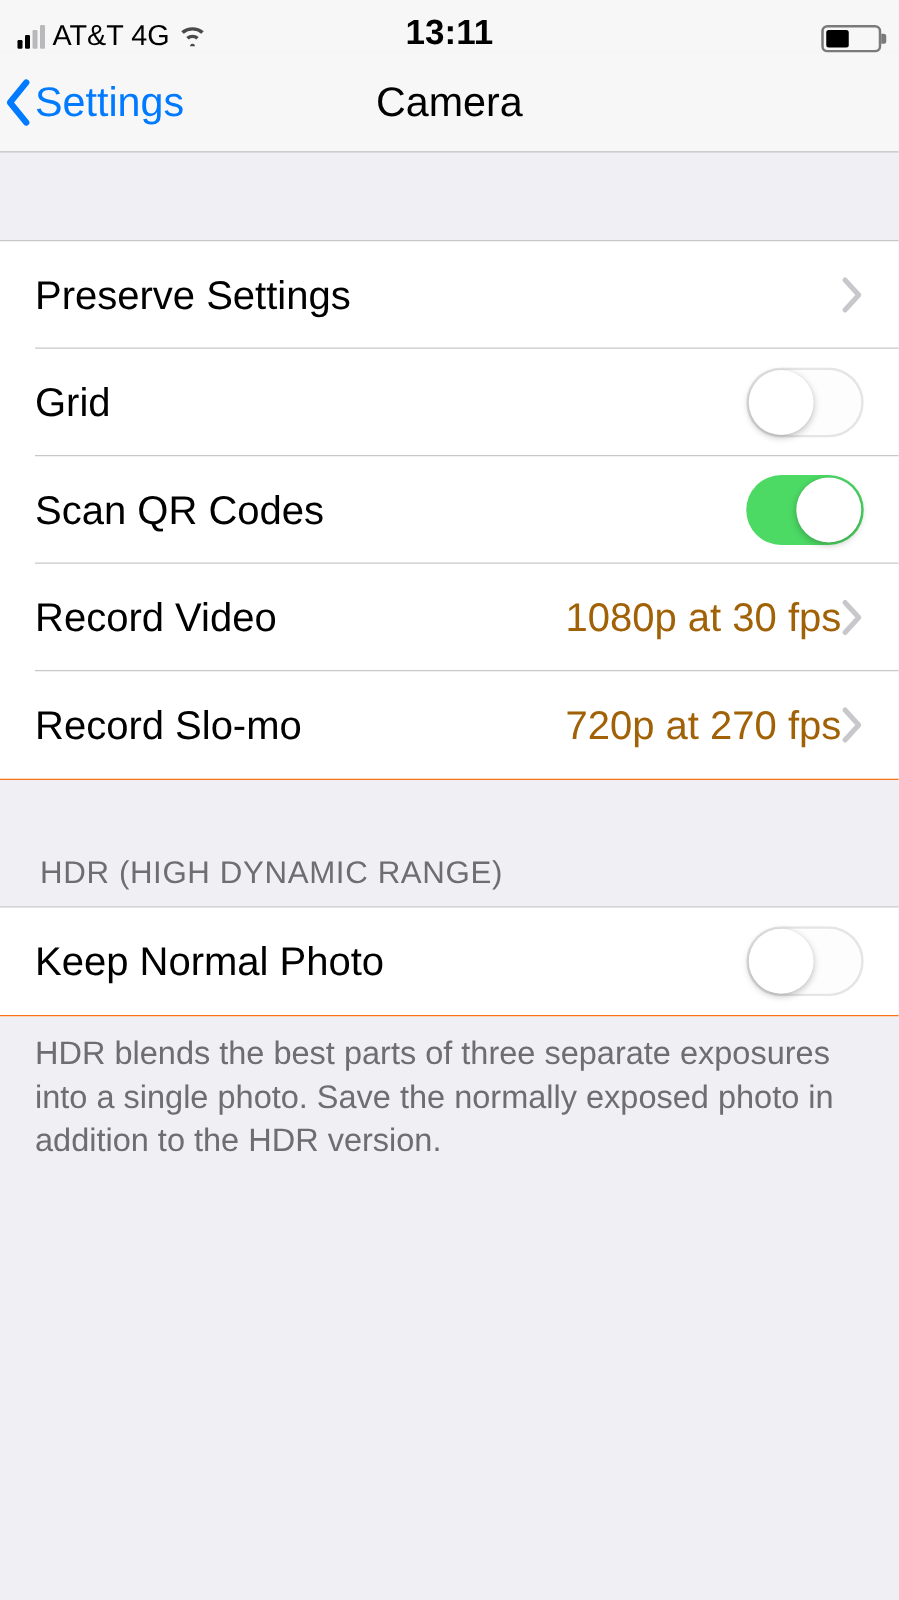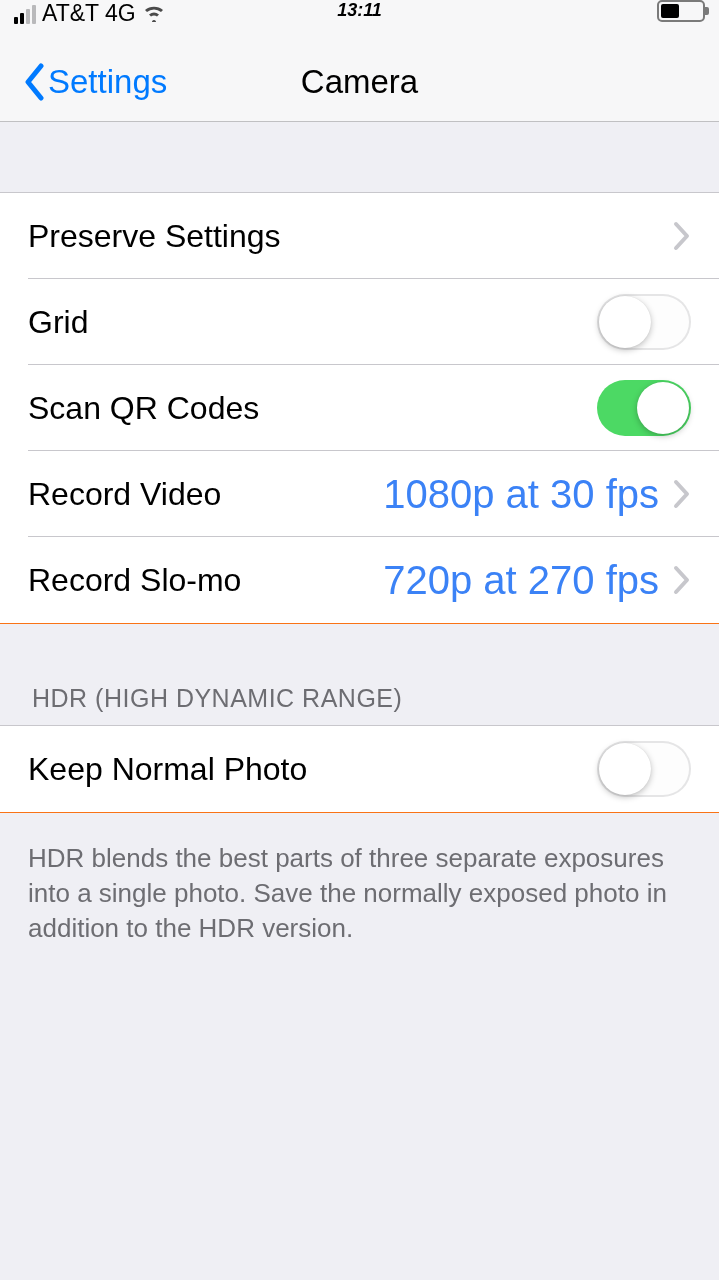--- a/index.html
+++ b/index.html
@@ -20,7 +20,7 @@
       height: 42px;
       background: #f7f7f8;
       display: flex;
-      align-items: flex-start;
+      align-items: flex-end;
       justify-content: space-between;
       padding: 0 14px;
       font-size: 24px;

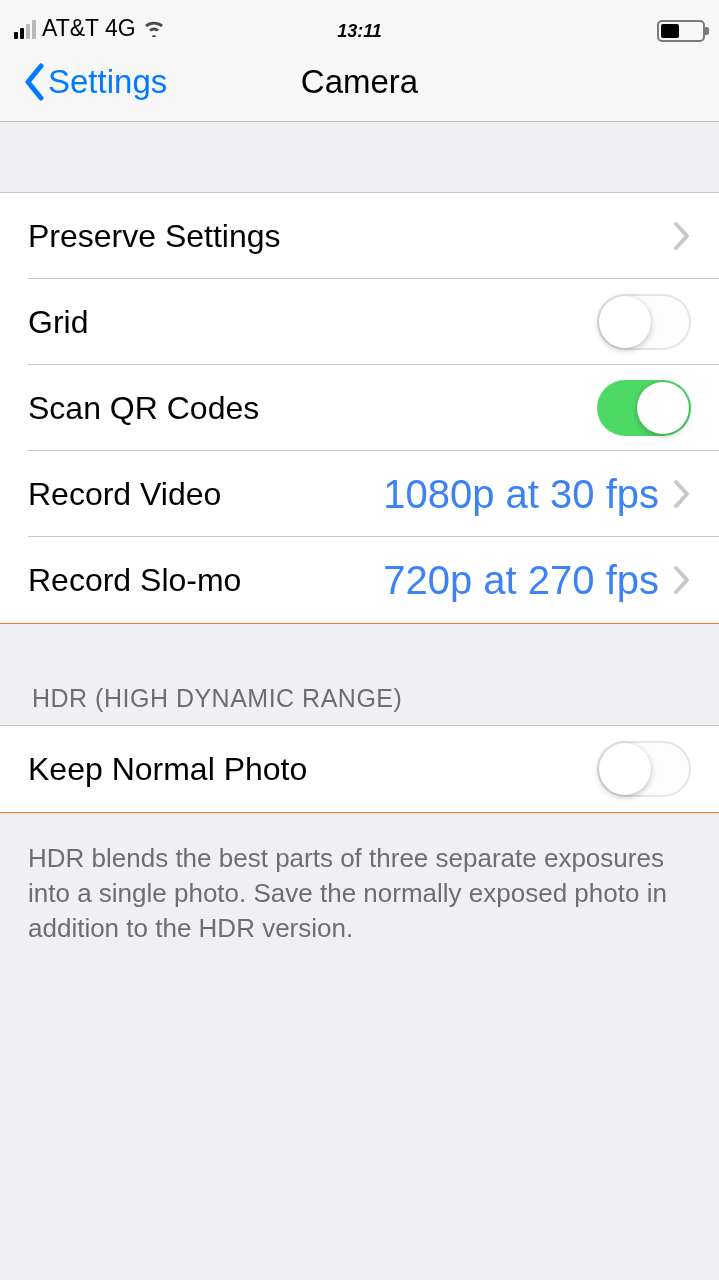--- a/index.html
+++ b/index.html
@@ -58,9 +58,8 @@
       position: absolute;
       left: 50%;
       transform: translateX(-50%);
-      font-size: 18px;
+      font-size: 28px;
       font-weight: 600;
-      font-style: italic;
     }
     .status-right {
       display: flex;

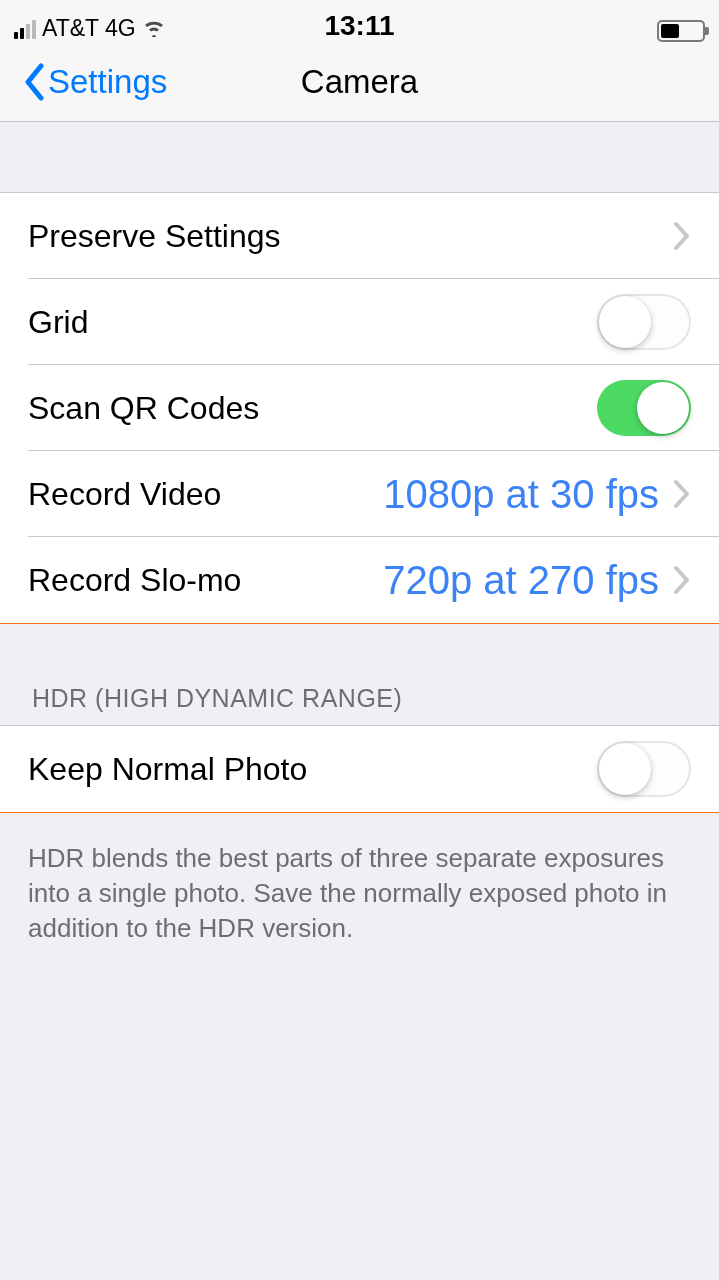--- a/index.html
+++ b/index.html
@@ -104,7 +104,7 @@
       align-items: center;
       color: #007aff;
       font-size: 33px;
-      padding-left: 20px;
+      padding-left: 0;
       cursor: pointer;
     }
     .back-chevron {

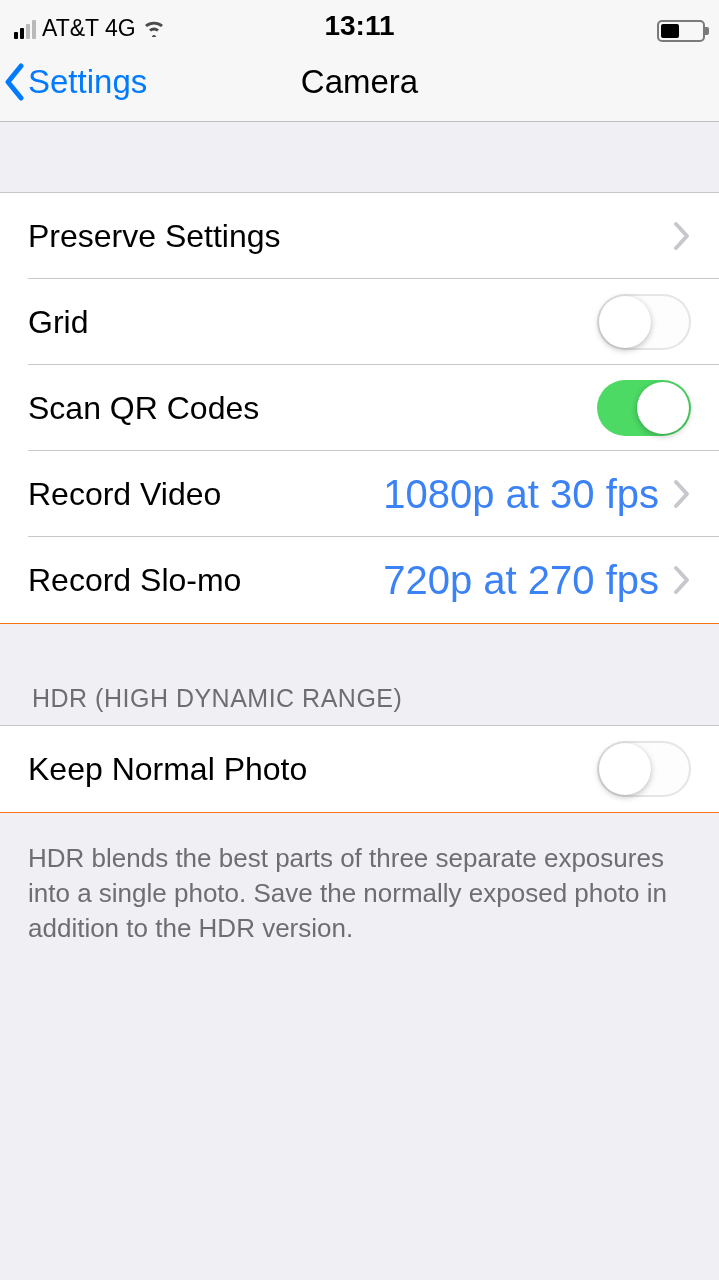--- a/index.html
+++ b/index.html
@@ -159,10 +159,10 @@
       flex: 0 0 auto;
     }
     .row-value {
-      font-size: 40px;
-      color: #3b82f6;
+      font-size: 32px;
+      color: #a16207;
       margin-left: auto;
-      margin-right: 14px;
+      margin-right: 0;
     }
     .chevron-right {
       margin-left: auto;

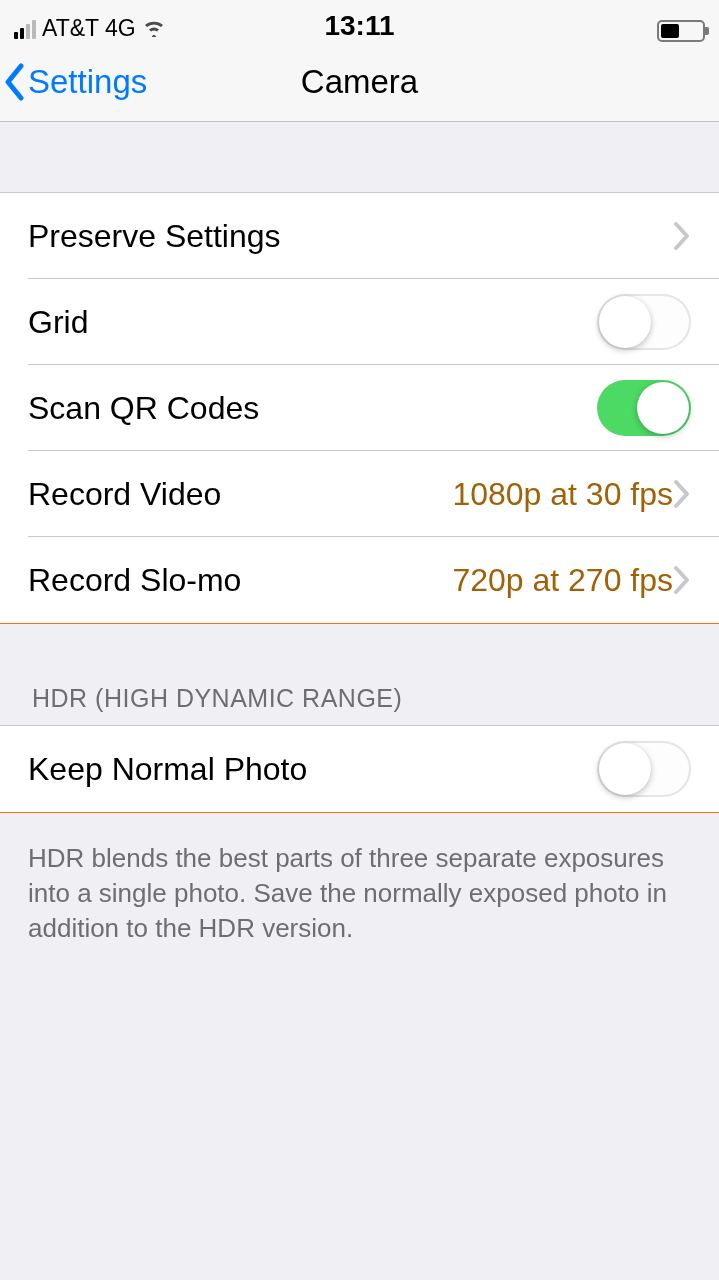--- a/index.html
+++ b/index.html
@@ -219,7 +219,6 @@
       color: #6d6d72;
       font-size: 26px;
       line-height: 1.35;
-      margin-top: 16px;
     }
   </style>
 </head>

